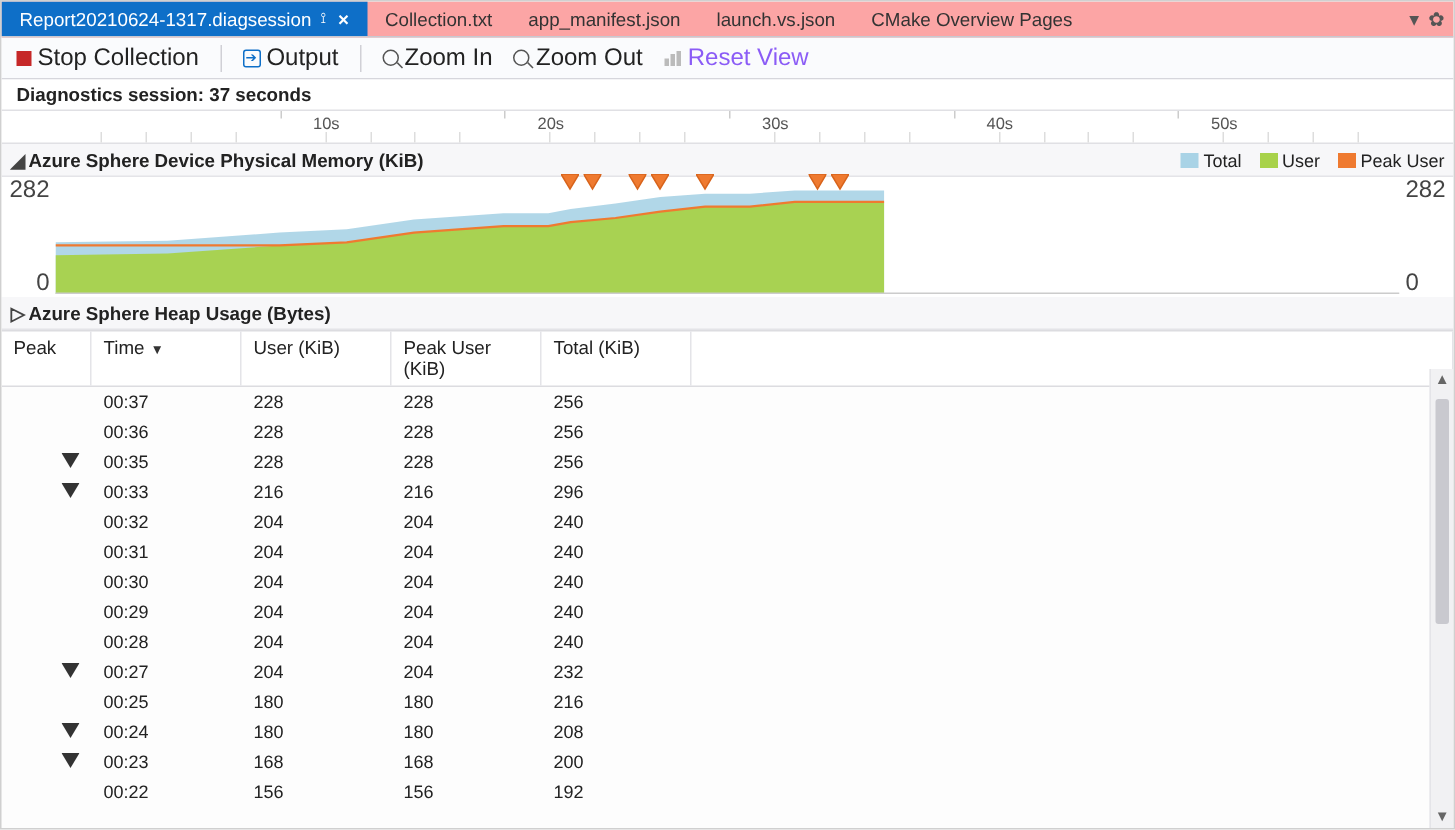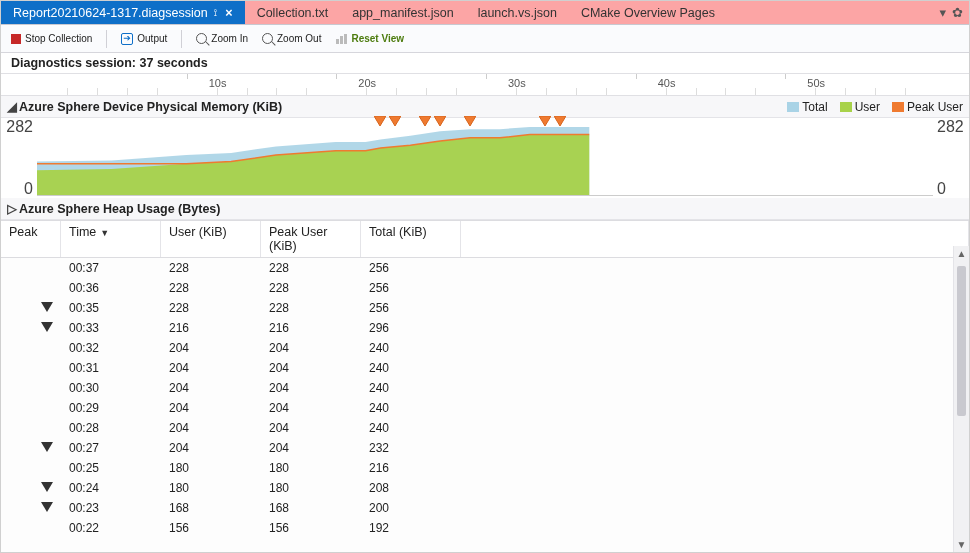--- a/index.html
+++ b/index.html
@@ -16,7 +16,7 @@
   .tabs-right span { cursor:default; }
 
   
-  .toolbar { display:flex; align-items:center; height:28px; gap:14px; padding:0 10px; border-bottom:1px solid #d6d6dc; background:#fafbfd; font-size:10px; }
+  .toolbar { display:flex; align-items:center; height:28px; gap:14px; padding:0 10px; border-bottom:1px solid #d6d6dc; background:#fafbfd; font-size:16px; }
   .tb-group { display:flex; align-items:center; gap:4px; cursor:default; }
   .tb-sep { width:1px; height:18px; background:#d0d0d6; }
   .tb-disabled { color:#4d7c0f;font-weight:bold; }

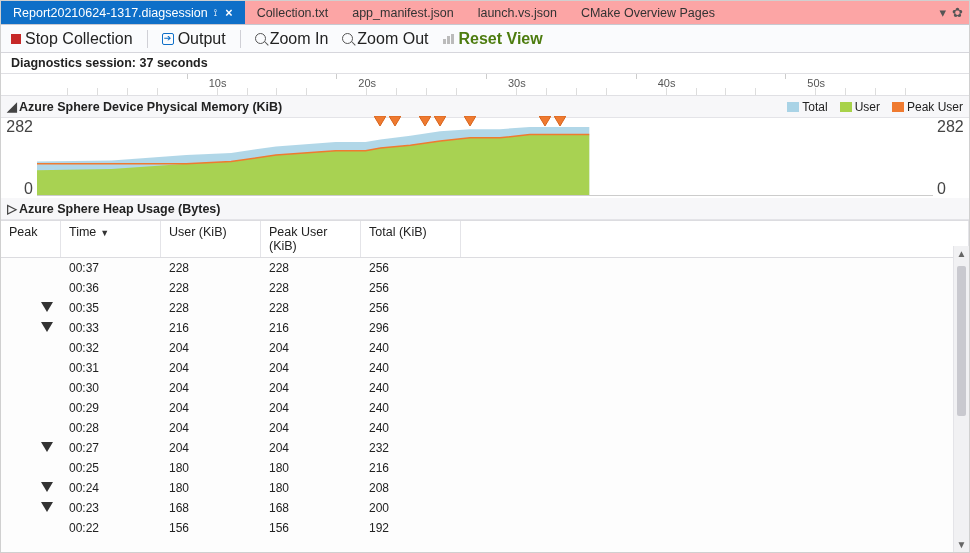--- a/index.html
+++ b/index.html
@@ -19,7 +19,7 @@
   .toolbar { display:flex; align-items:center; height:28px; gap:14px; padding:0 10px; border-bottom:1px solid #d6d6dc; background:#fafbfd; font-size:16px; }
   .tb-group { display:flex; align-items:center; gap:4px; cursor:default; }
   .tb-sep { width:1px; height:18px; background:#d0d0d6; }
-  .tb-disabled { color:#4d7c0f;font-weight:bold; }
+  .tb-disabled { color:#8b5cf6; }
   .icon-stop { width:10px; height:10px; background:#c62828; display:inline-block; }
   .icon-output { width:12px; height:12px; border:1px solid #0e6fc8; border-radius:2px; position:relative; display:inline-block; }
   .icon-output::after { content:"➔"; color:#0e6fc8; font-size:9px; position:absolute; left:1px; top:-1px; }

